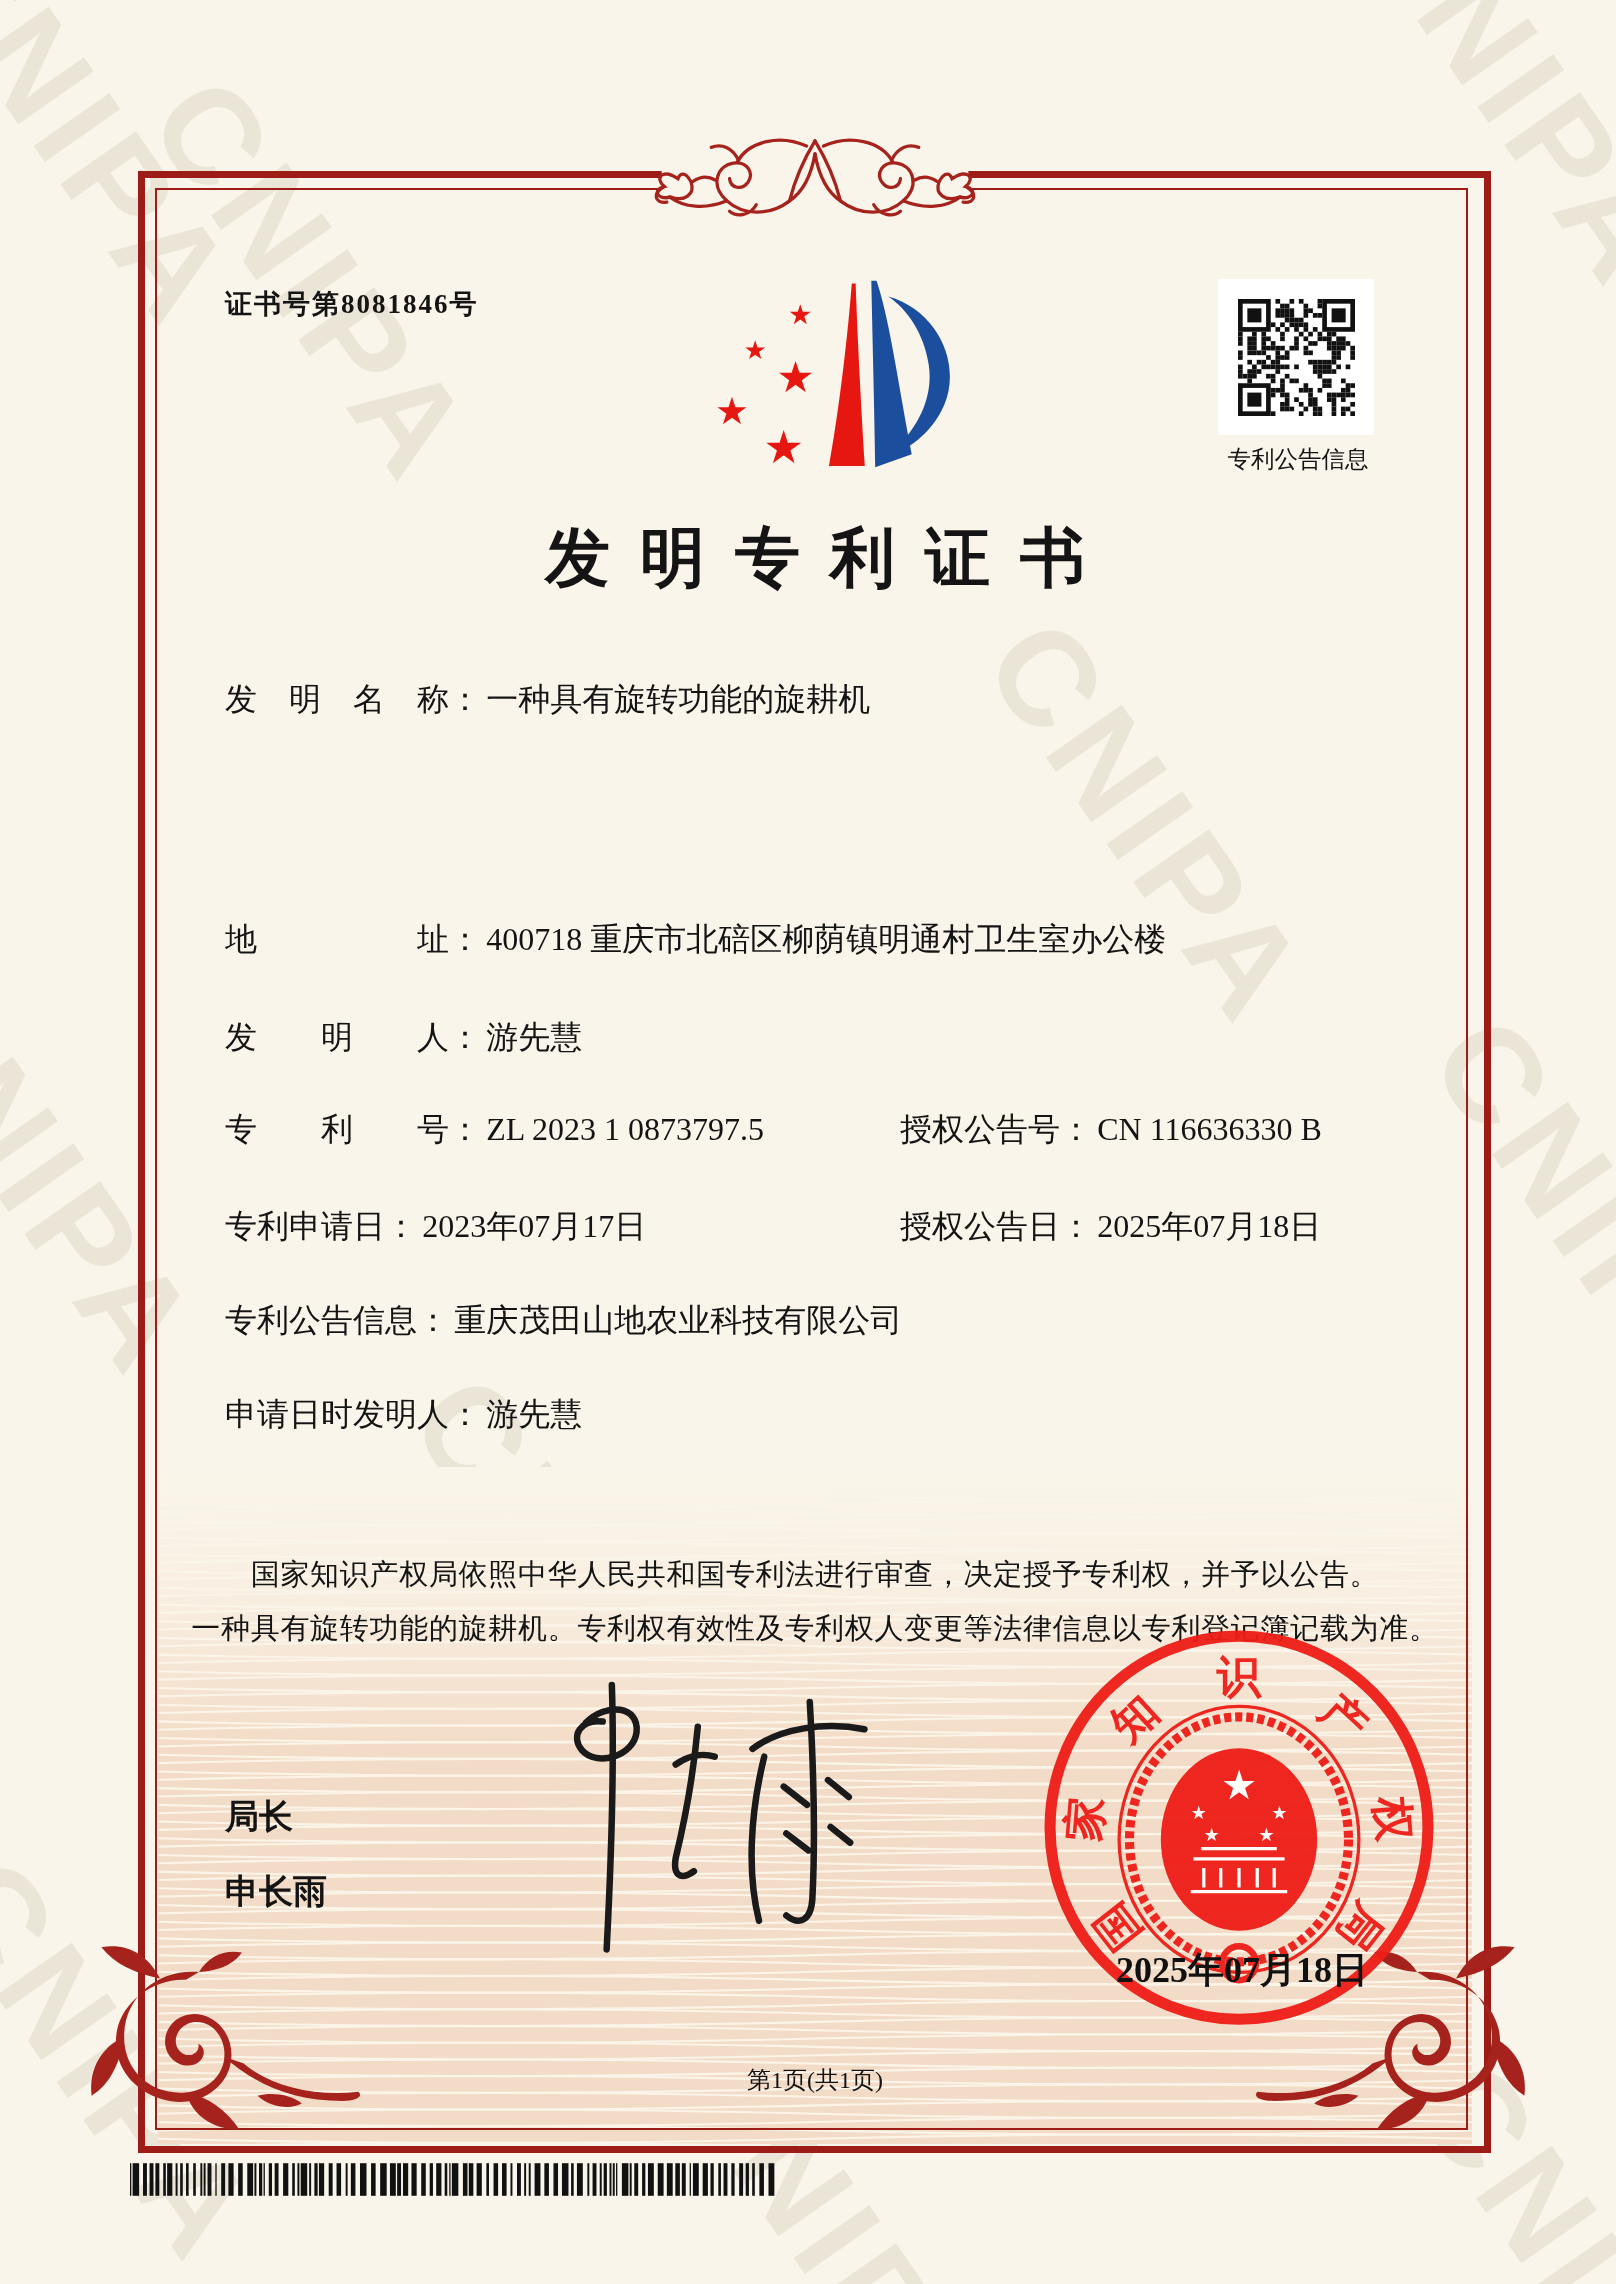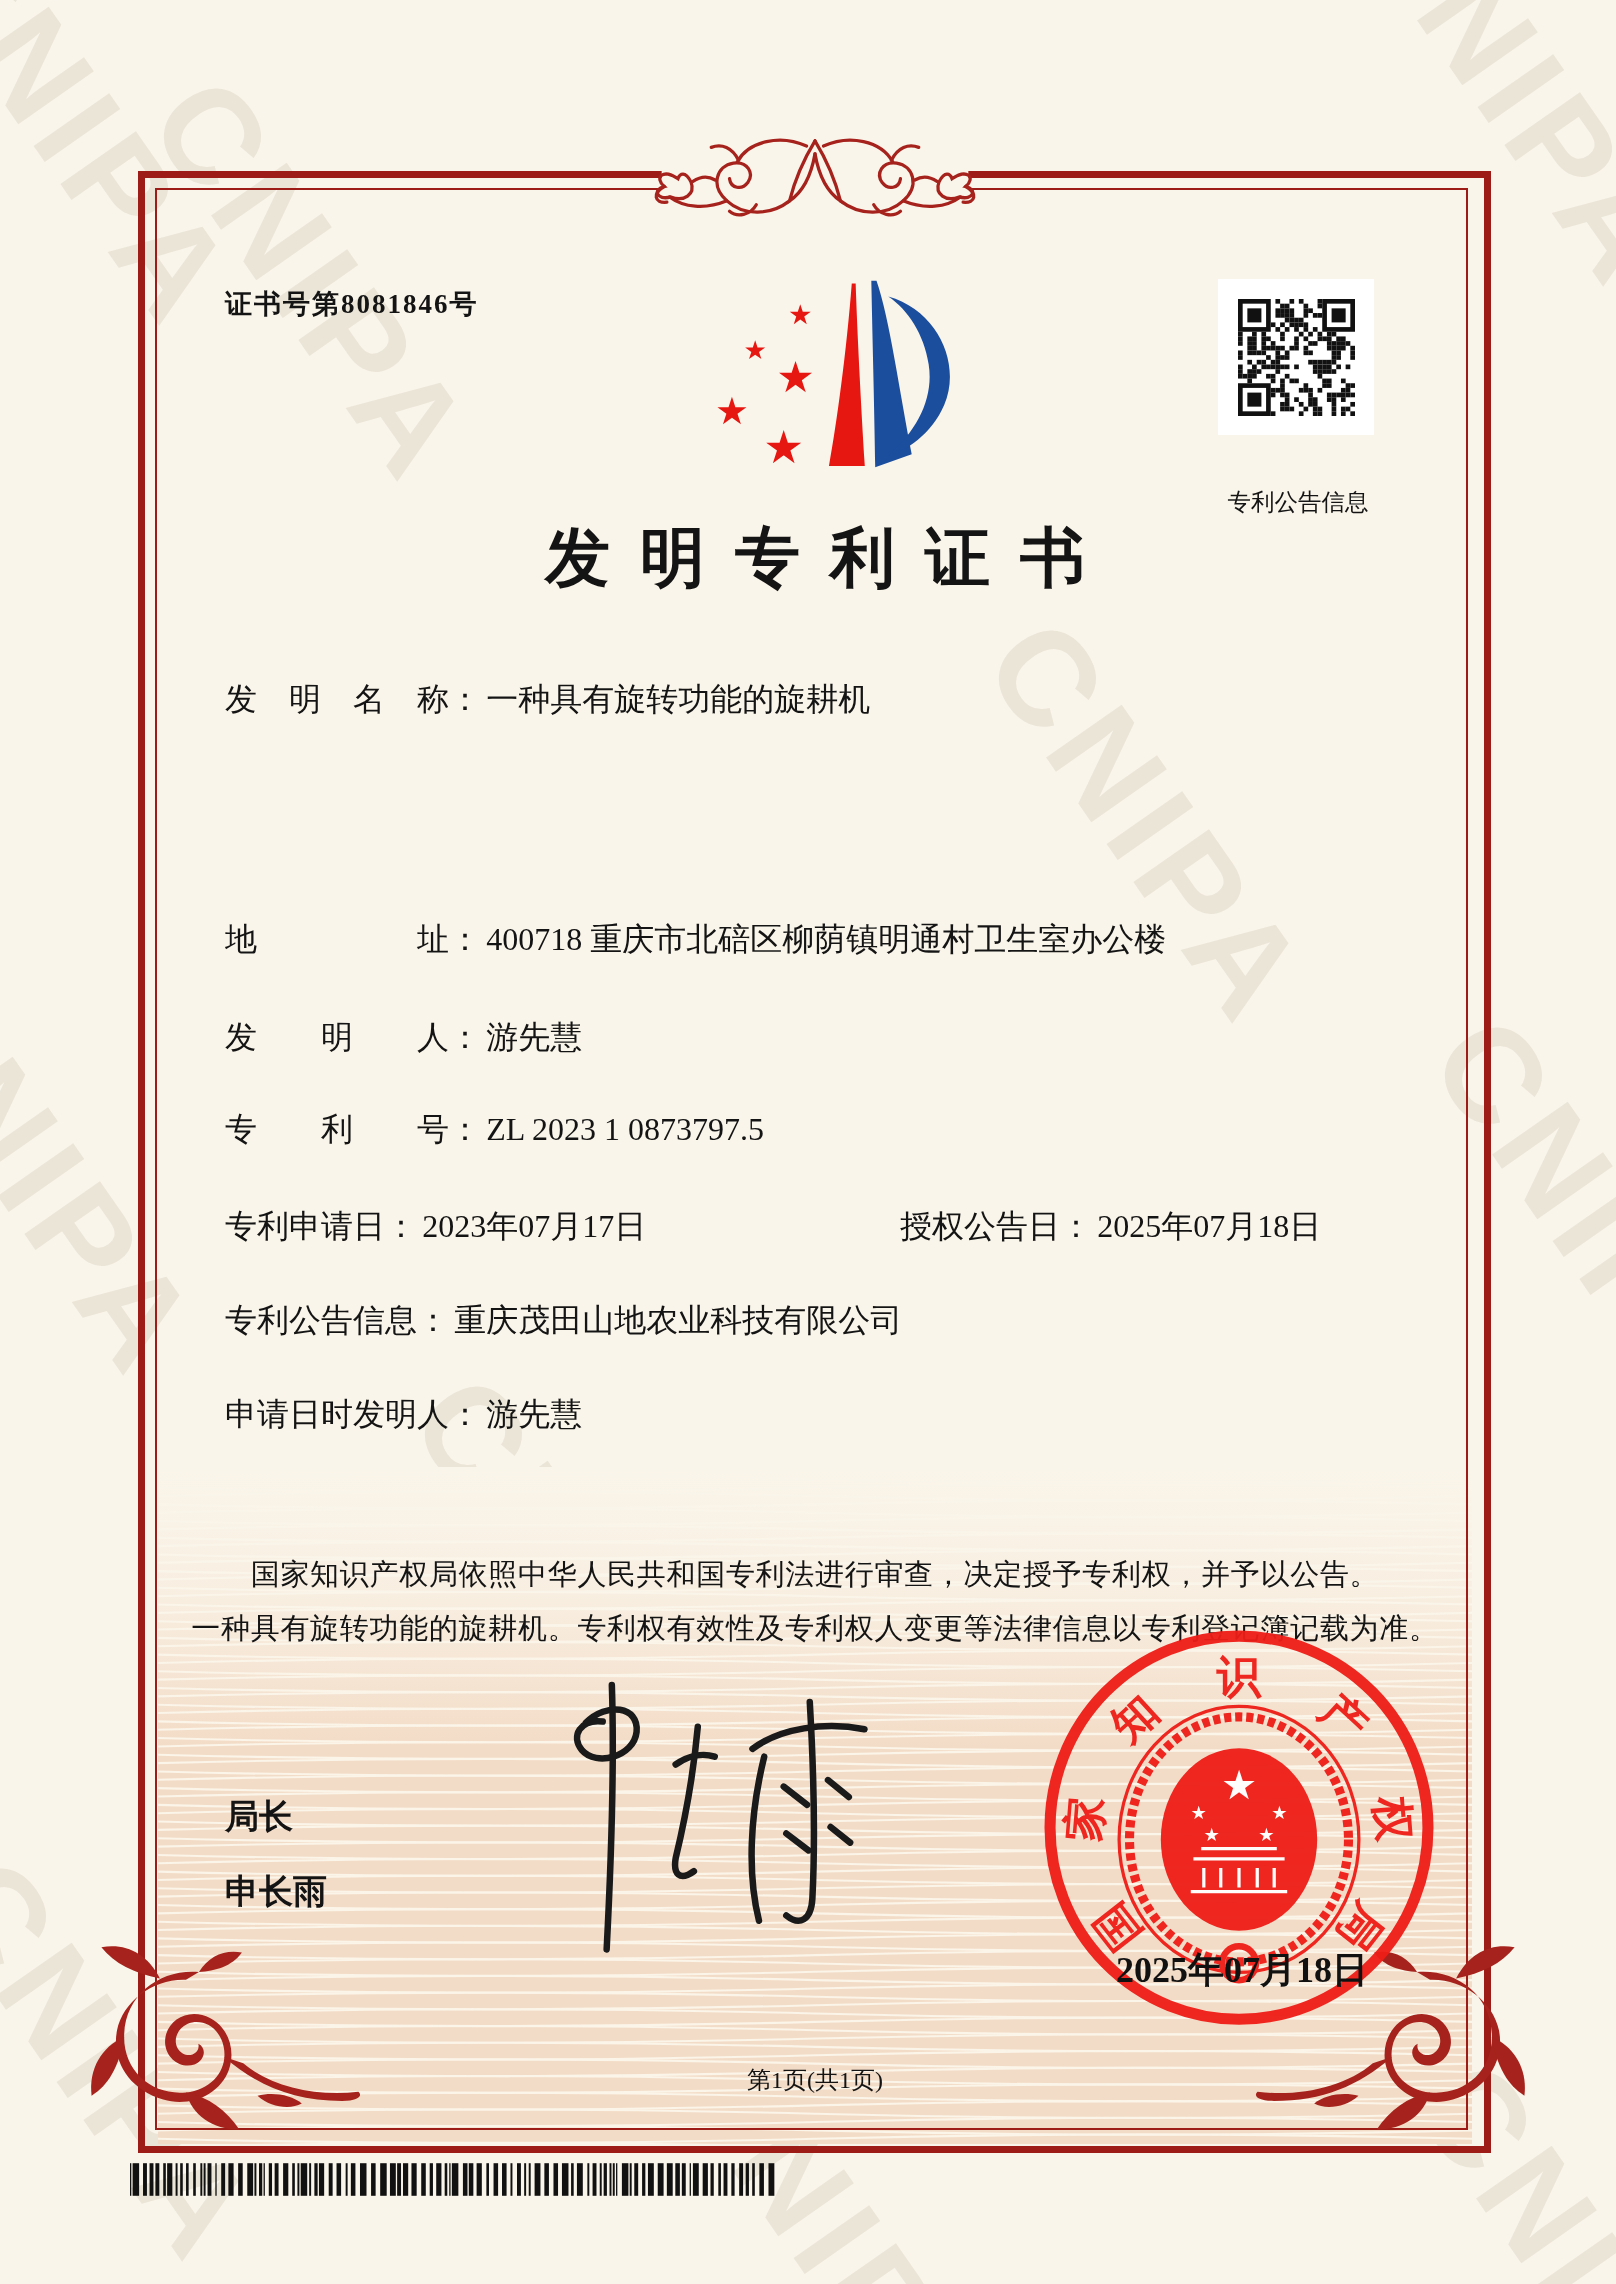--- a/index.html
+++ b/index.html
@@ -23,7 +23,7 @@
   #qr-box{left:1218px;top:279px;width:156px;height:156px;background:#ffffff;}
   #qr-box svg{position:absolute;left:19.6px;top:19.6px;}
   #qr-label{left:1200px;top:443px;width:196px;text-align:center;font-size:23.5px;
-            font-family:"Liberation Serif","DejaVu Serif",serif;margin-top:43px;}
+            font-family:"Liberation Serif","DejaVu Serif",serif;}
   #doc-title{left:138px;top:514px;width:1354px;text-align:center;font-size:65px;font-weight:700;
              letter-spacing:30px;text-indent:30px;}
   

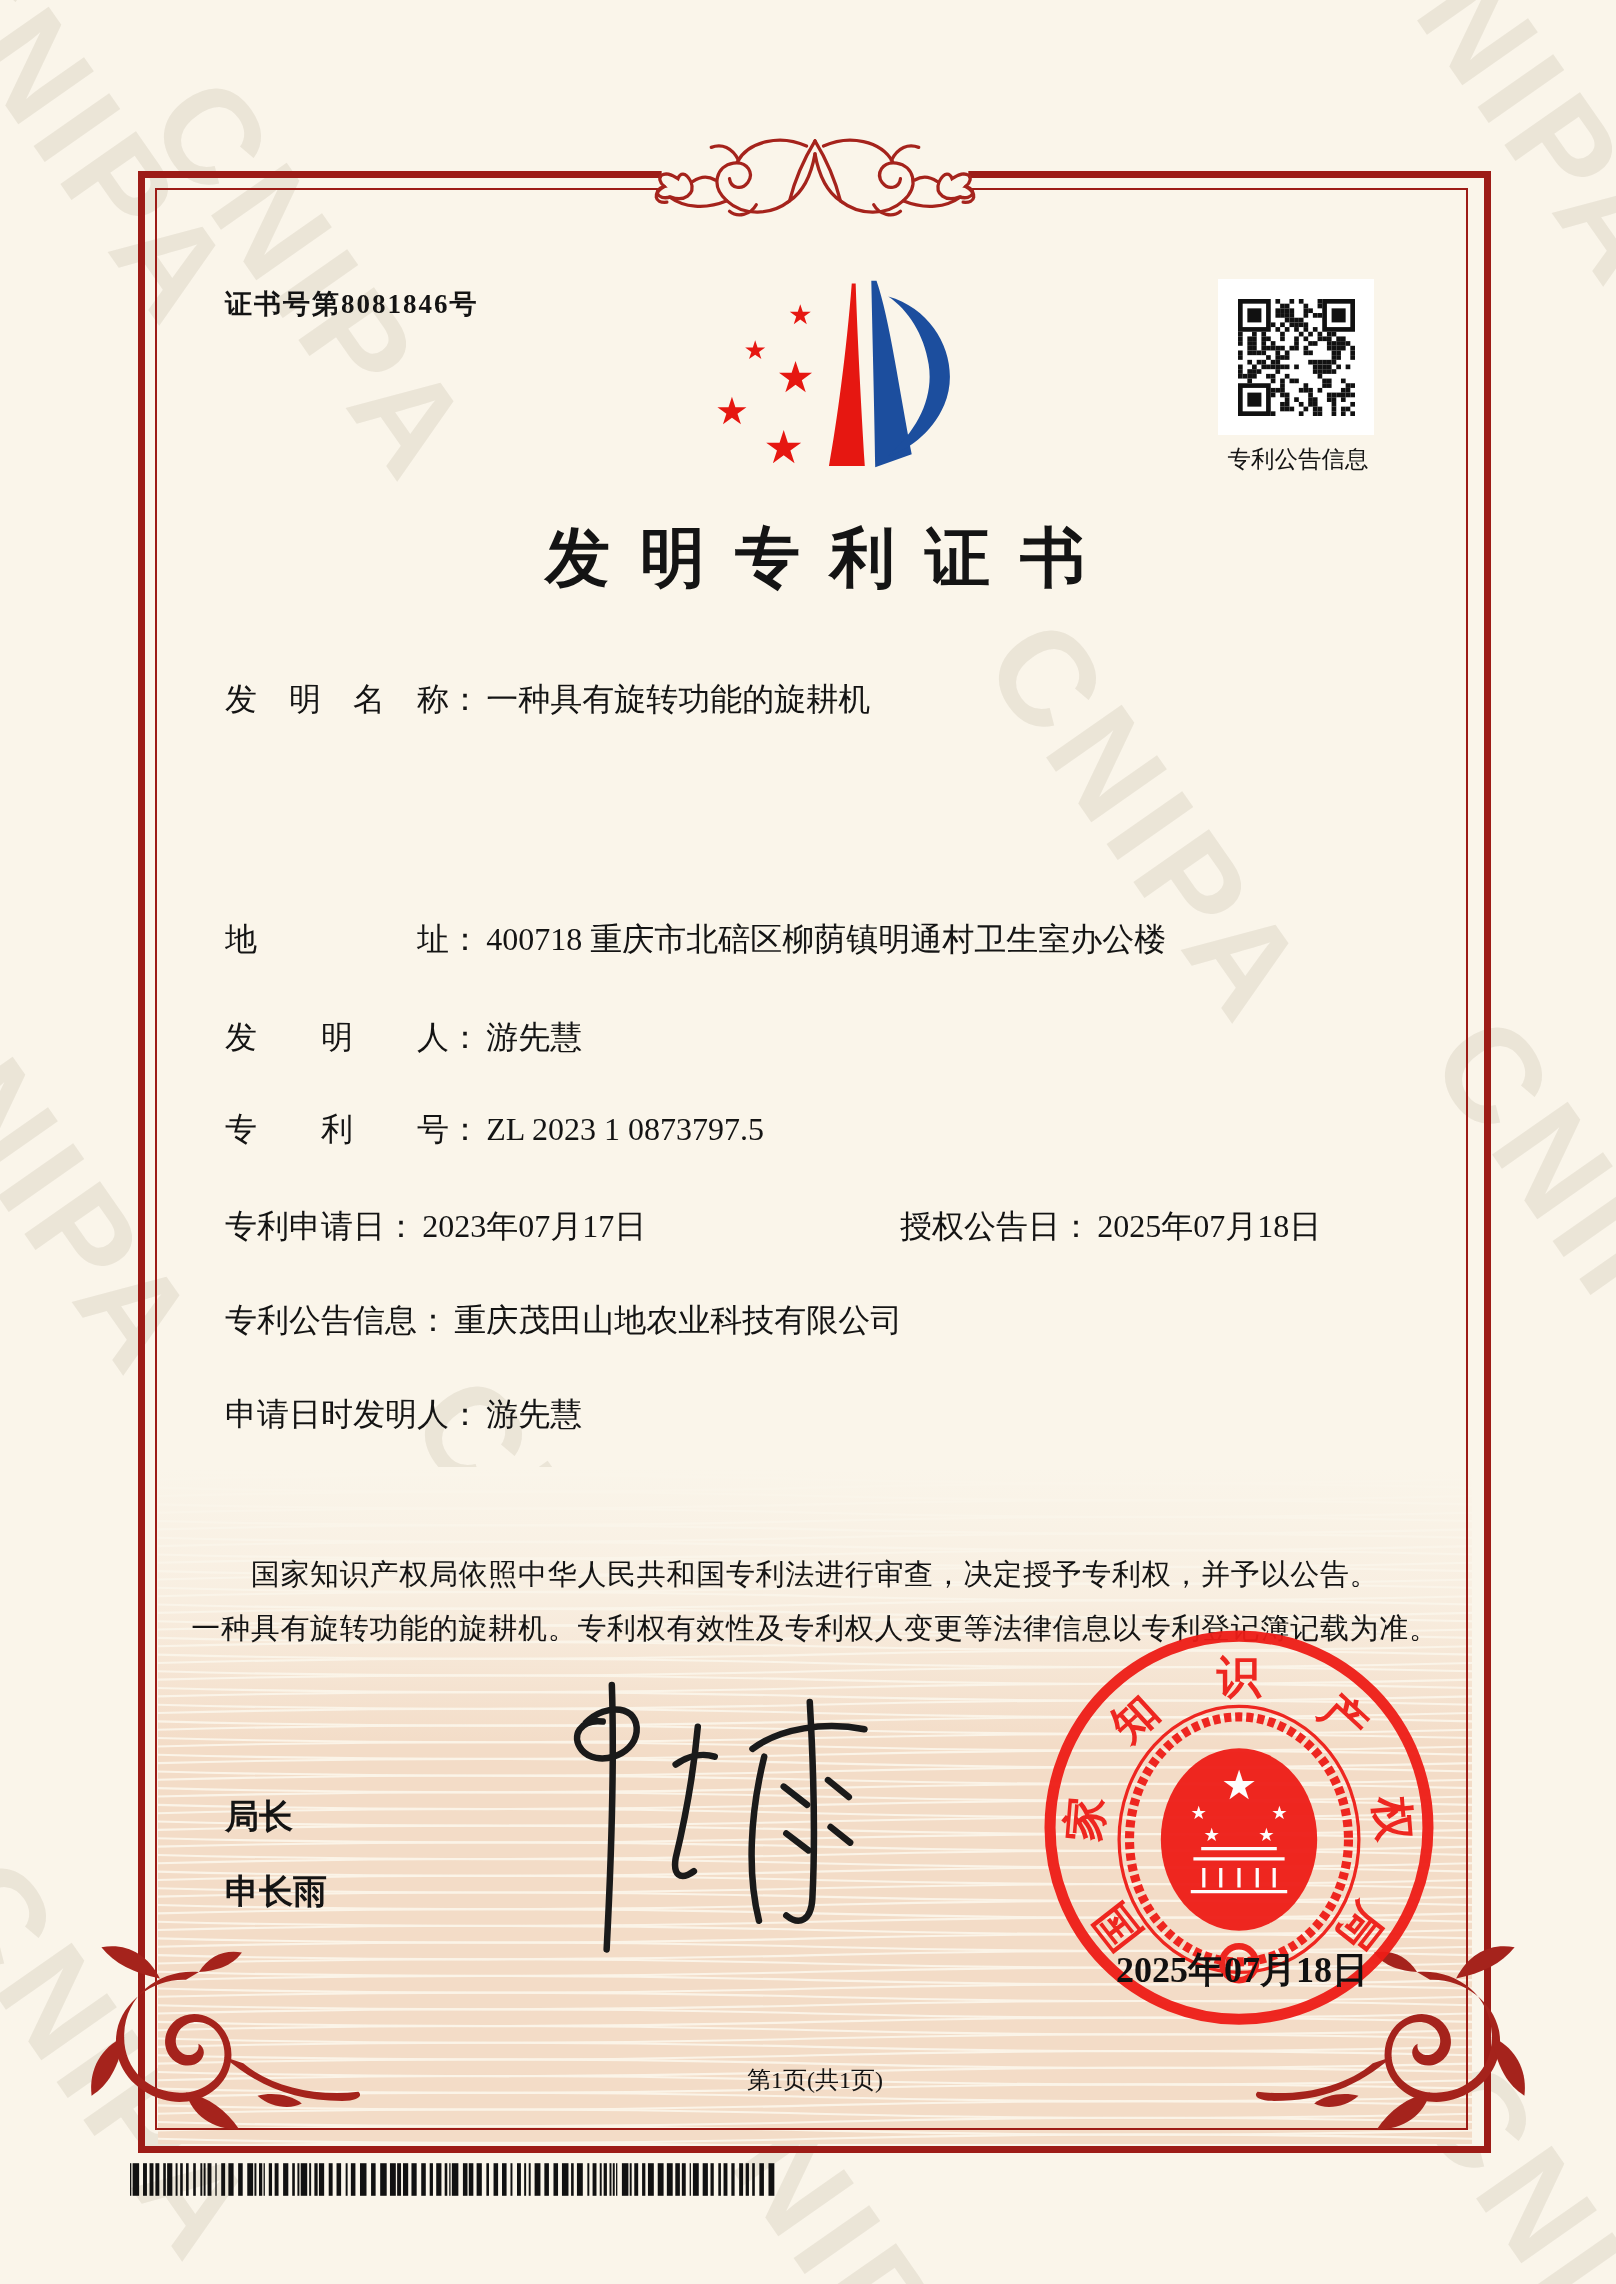--- a/index.html
+++ b/index.html
@@ -479,6 +479,9 @@
   <div id="row-patno" class="row">
     <span class="lbl">专　　利　　号：</span><span class="val">ZL 2023 1 0873797.5</span>
   </div>
+  <div id="row-grantno" class="row">
+    <span class="lbl">授权公告号：</span><span class="val">CN 116636330 B</span>
+  </div>
   <div id="row-filing" class="row">
     <span class="lbl">专利申请日：</span><span class="val">2023年07月17日</span>
   </div>

